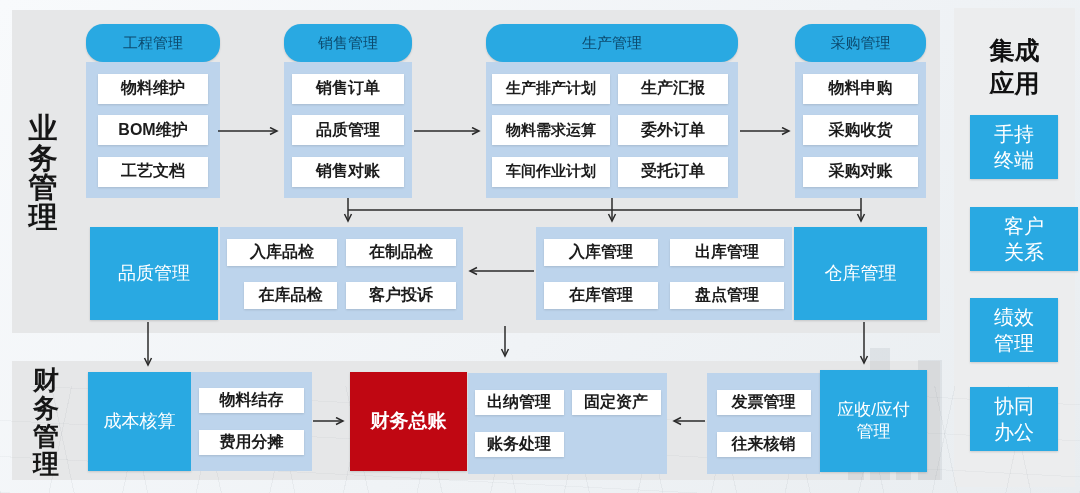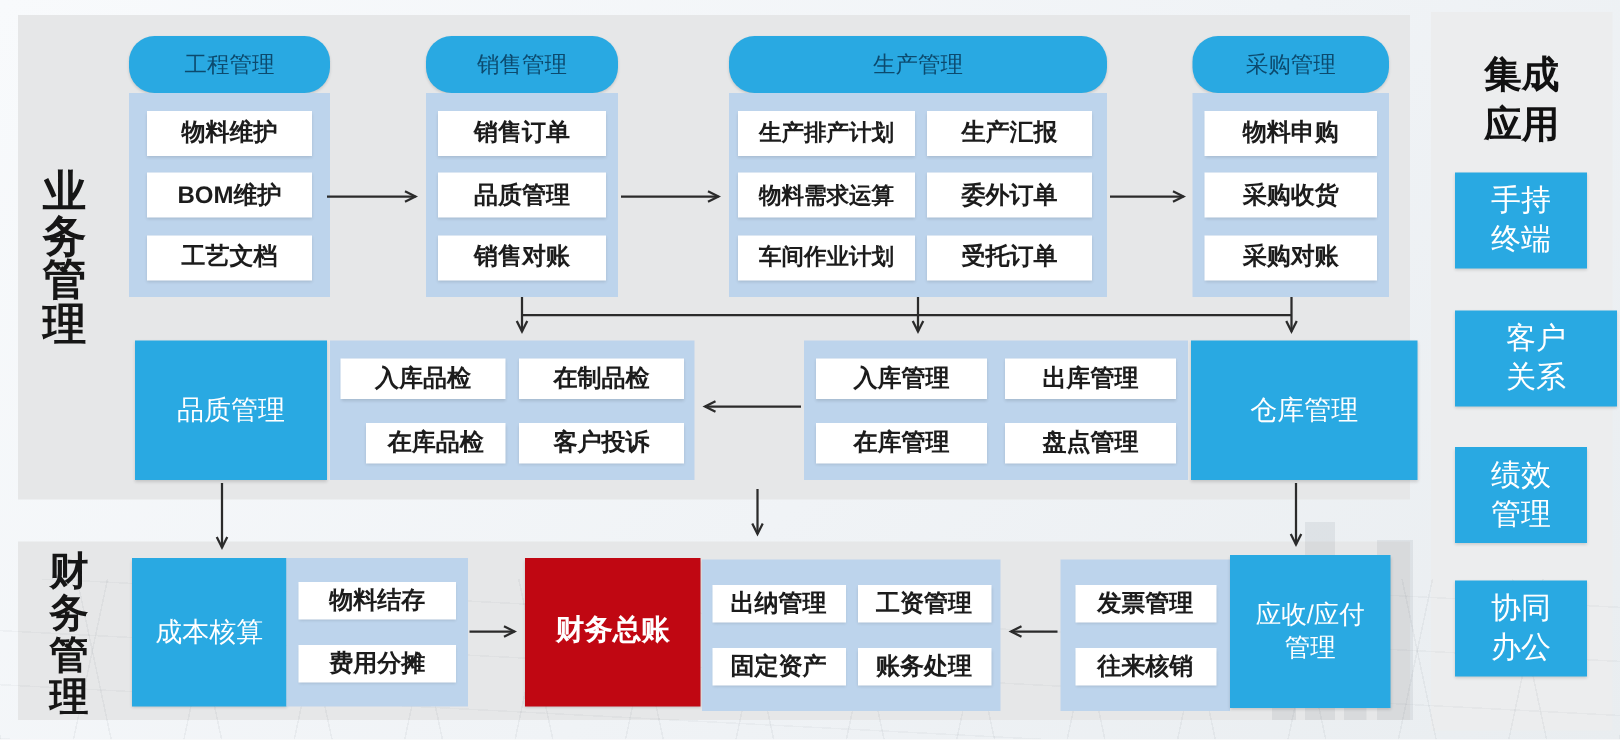--- a/index.html
+++ b/index.html
@@ -140,7 +140,7 @@
       <div class="wbox" style="height:27px;">盘点管理</div>
     </div>
   </div>
-  <div class="bigbox" style="left:794px;top:227px;width:151px;height:93px;">仓库管理</div>
+  <div class="bigbox" style="left:794px;top:227px;width:133px;height:93px;">仓库管理</div>
 
   <div class="bigbox" style="left:88px;top:372px;width:103px;height:99px;">成本核算</div>
   <div class="lb" style="left:191px;top:372px;width:121px;height:99px;">

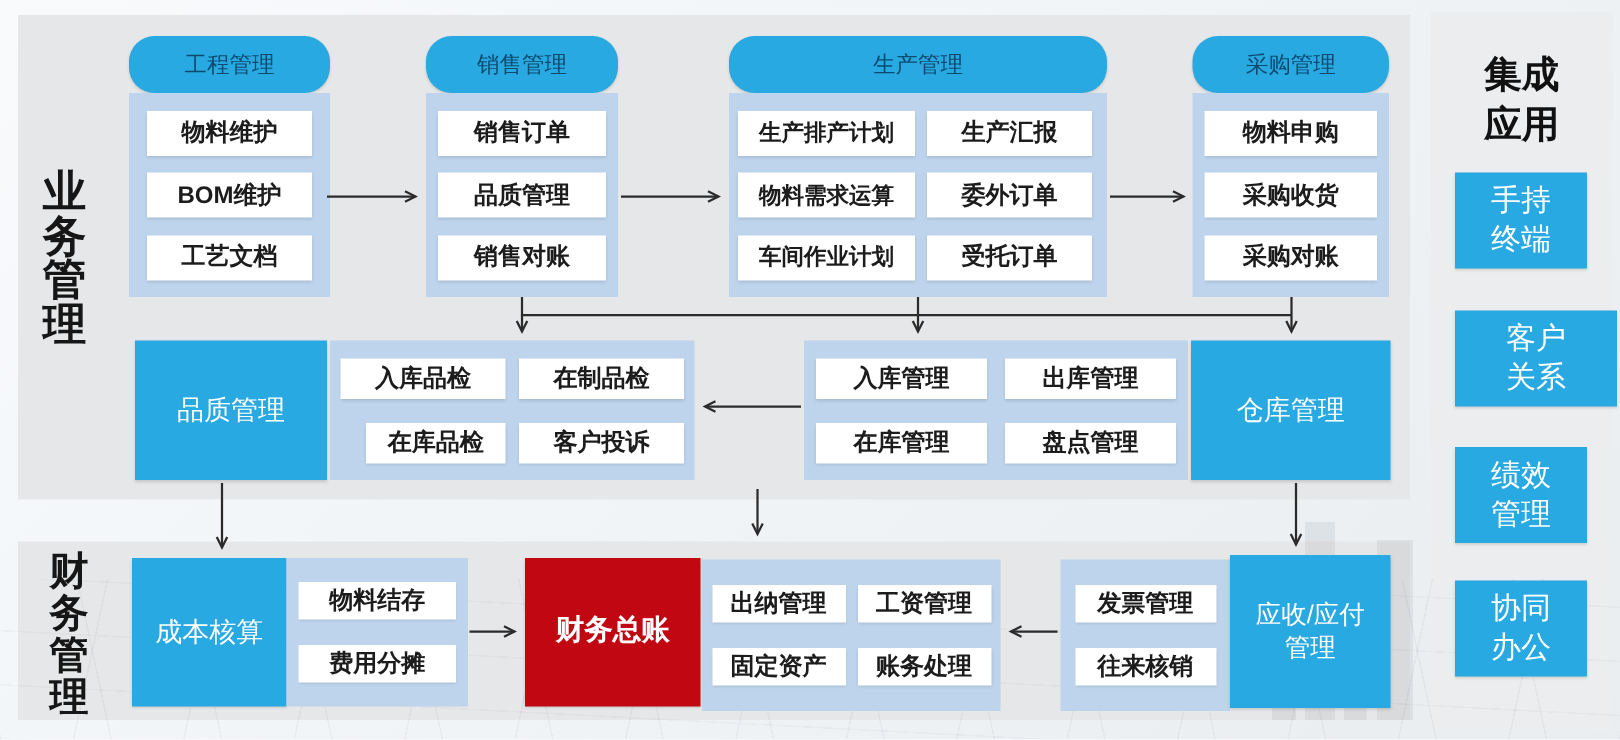--- a/index.html
+++ b/index.html
@@ -155,7 +155,6 @@
   <div class="lb" style="left:468px;top:373px;width:199px;height:101px;">
     <div class="grid22" style="grid-template-columns:89px 89px;gap:17px 8px;">
       <div class="wbox" style="height:25px;">出纳管理</div>
-      <div class="wbox" style="height:25px;">工资管理</div>
       <div class="wbox" style="height:25px;">固定资产</div>
       <div class="wbox" style="height:25px;">账务处理</div>
     </div>

